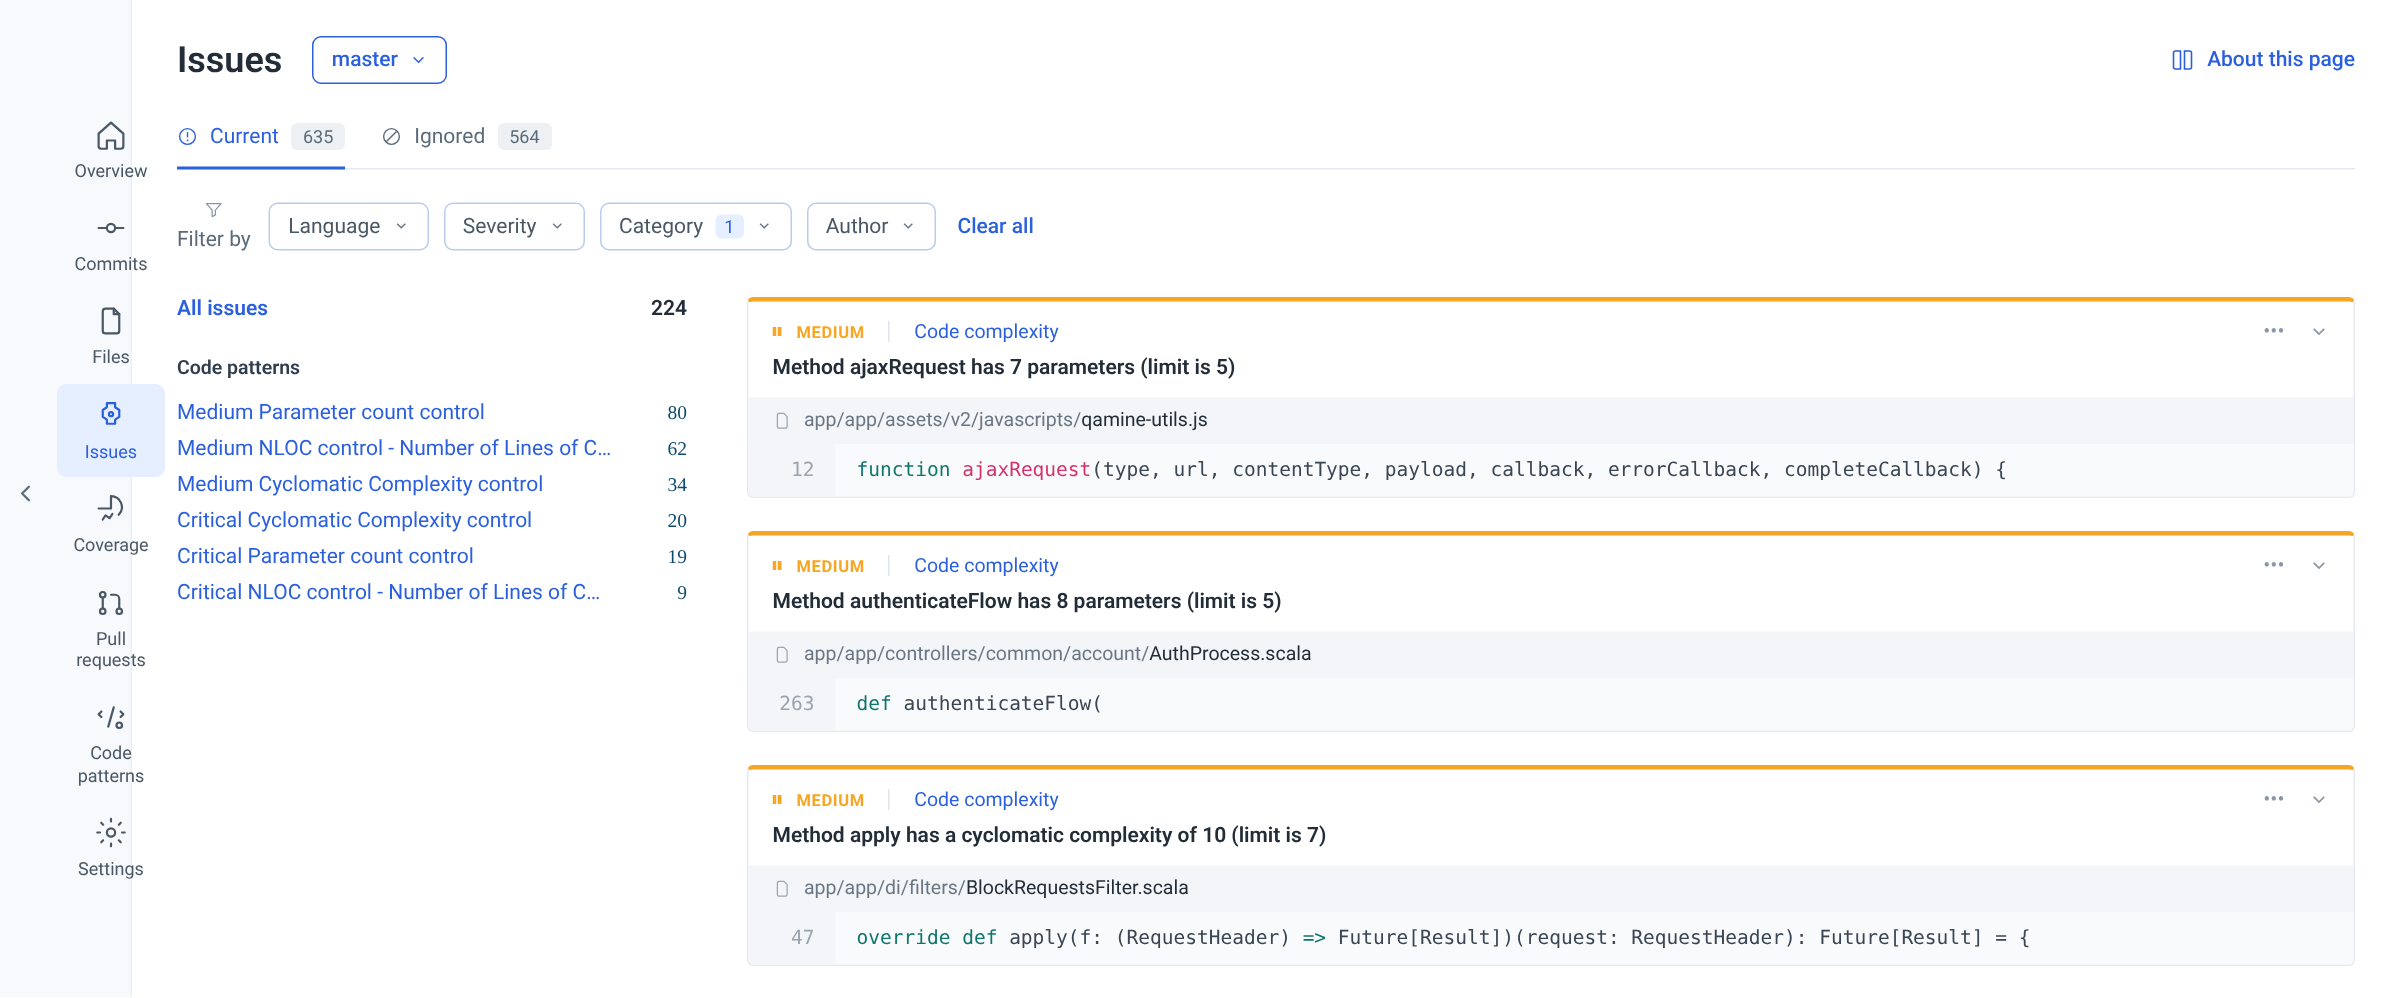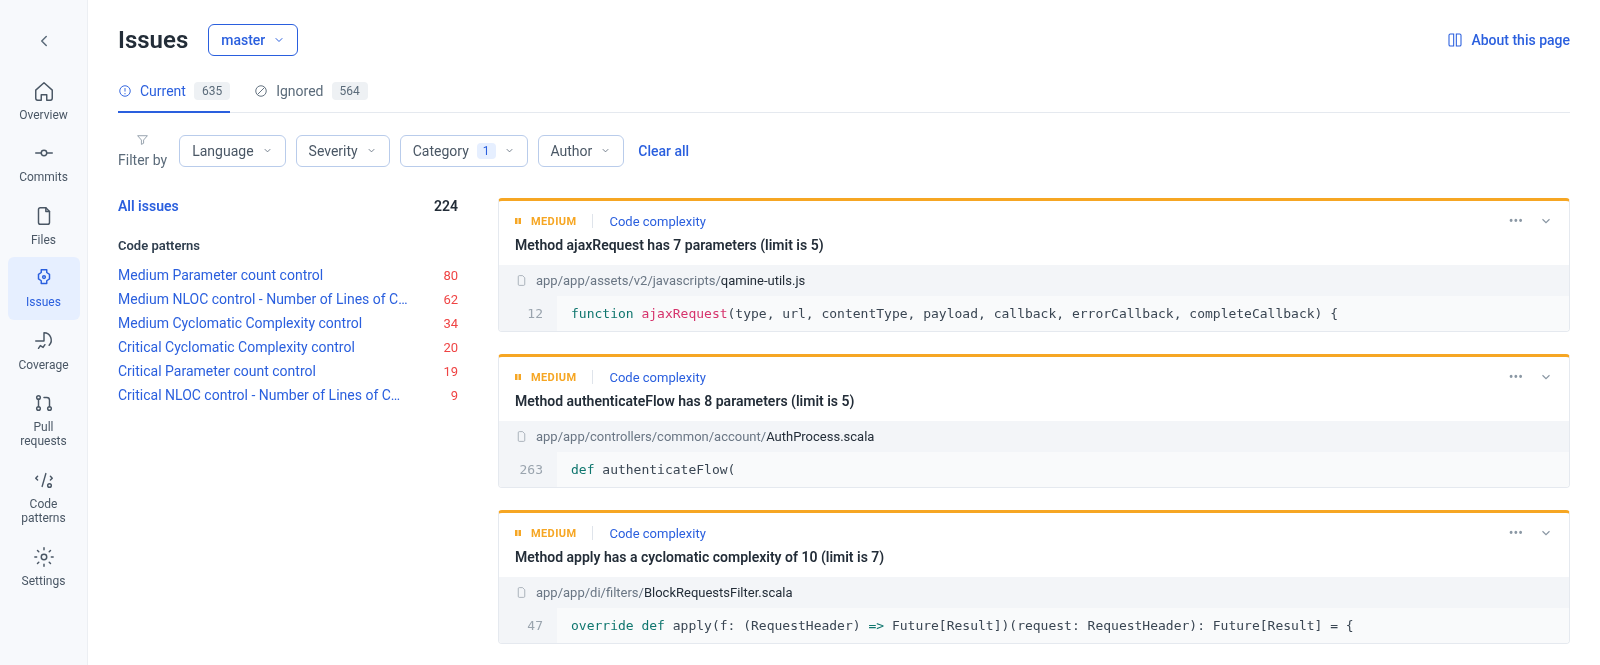--- a/index.html
+++ b/index.html
@@ -5,7 +5,7 @@
 * { box-sizing: border-box; margin: 0; padding: 0; }
 body { font-family: -apple-system, BlinkMacSystemFont, "Segoe UI", Roboto, sans-serif; font-size: 14px; color: #2f3e4e; background: #fff; }
 .app { display: flex; height: 665px; width: 1600px; overflow: hidden; }
-.sidebar { width: 88px; background: #f7f9fc; border-right: 1px solid #eceff3; display: flex; flex-direction: column; align-items: center; padding: 24px 0; gap: 4px; }
+.sidebar { width: 88px; background: #f7f9fc; border-right: 1px solid #eceff3; display: flex; flex-direction: row; align-items: center; padding: 24px 0; gap: 4px; }
 .sidebar .back { padding: 8px; color: #5b6b7a; margin-bottom: 8px; cursor: pointer; }
 .navitem { width: 72px; display: flex; flex-direction: column; align-items: center; gap: 6px; padding: 10px 4px; color: #4a5765; font-size: 12px; cursor: pointer; border-radius: 6px; }
 .navitem.active { background: #e6efff; color: #2a5fde; }

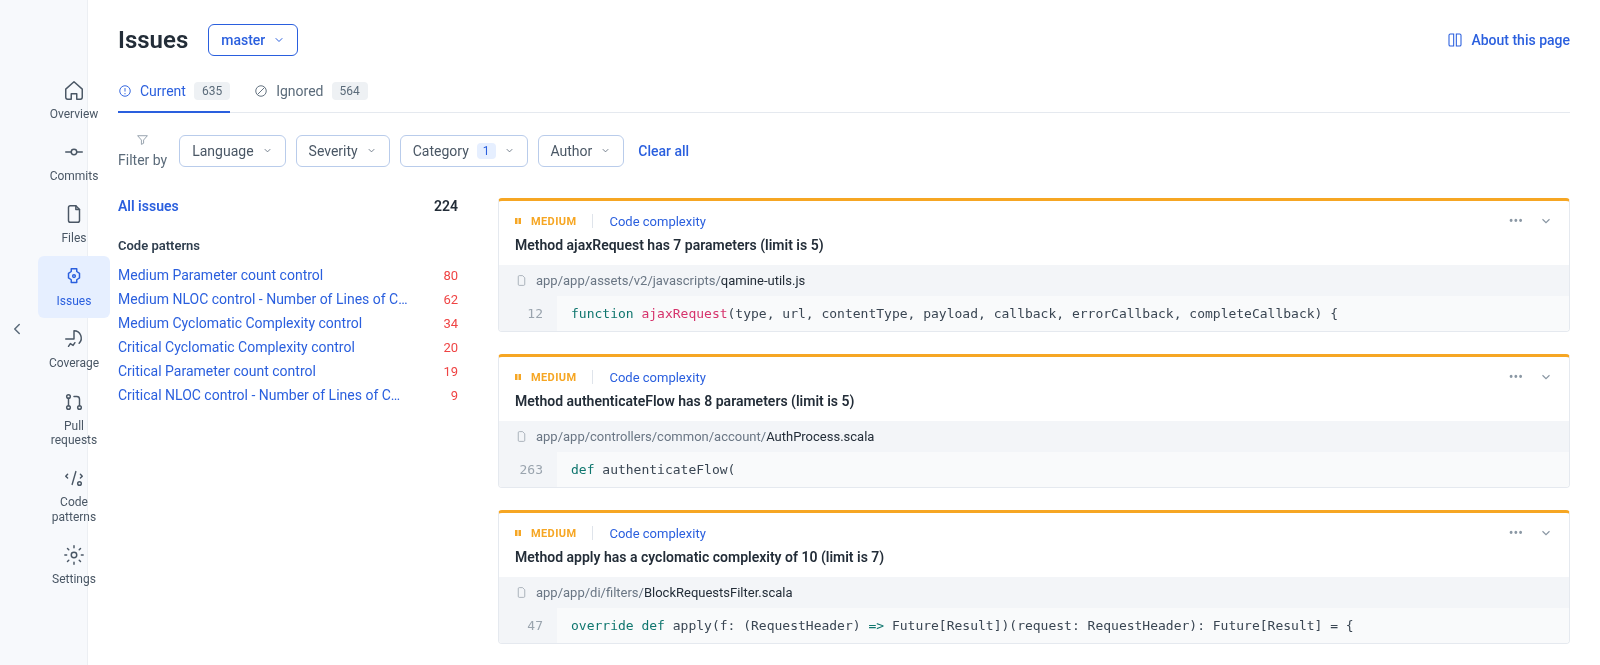--- a/index.html
+++ b/index.html
@@ -35,7 +35,7 @@
 .cp-head { color: #2f3e4e; font-weight: 600; font-size: 13px; margin-bottom: 14px; }
 .cp-item { display: flex; justify-content: space-between; align-items: center; margin-bottom: 8px; font-size: 14px; }
 .cp-item a { color: #2a5fde; max-width: 290px; white-space: nowrap; overflow: hidden; text-overflow: ellipsis; cursor: pointer; }
-.cp-item .n { color: #ef4444; font-size: 13px; }
+.cp-item .n { color: #0c4a6e; font-size: 13px; font-family: Liberation Serif, serif; }
 .rightcol { flex: 1; display: flex; flex-direction: column; gap: 22px; }
 .issue { border: 1px solid #e5e9ef; border-top: 3px solid #f6a623; border-radius: 4px; overflow: hidden; }
 .issue-head { display: flex; align-items: center; gap: 16px; padding: 12px 16px 0 16px; }

